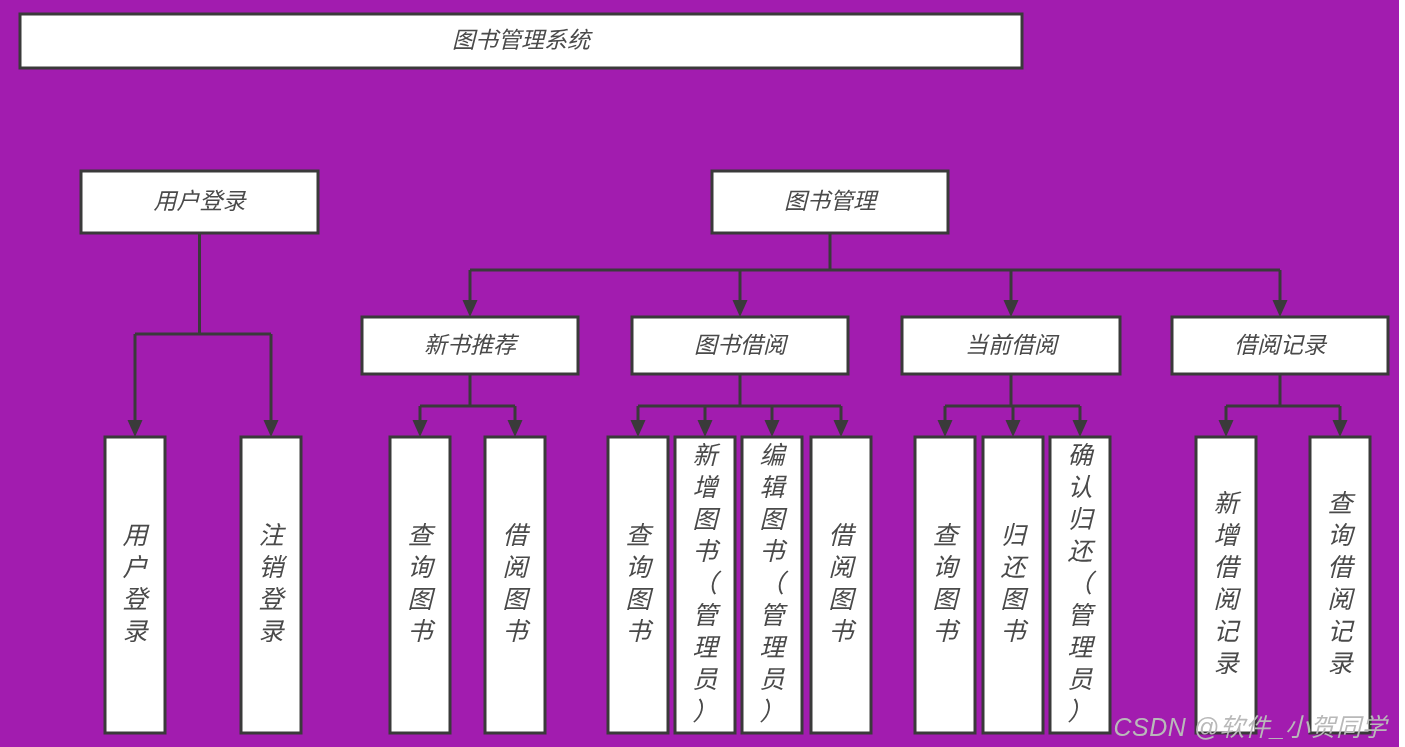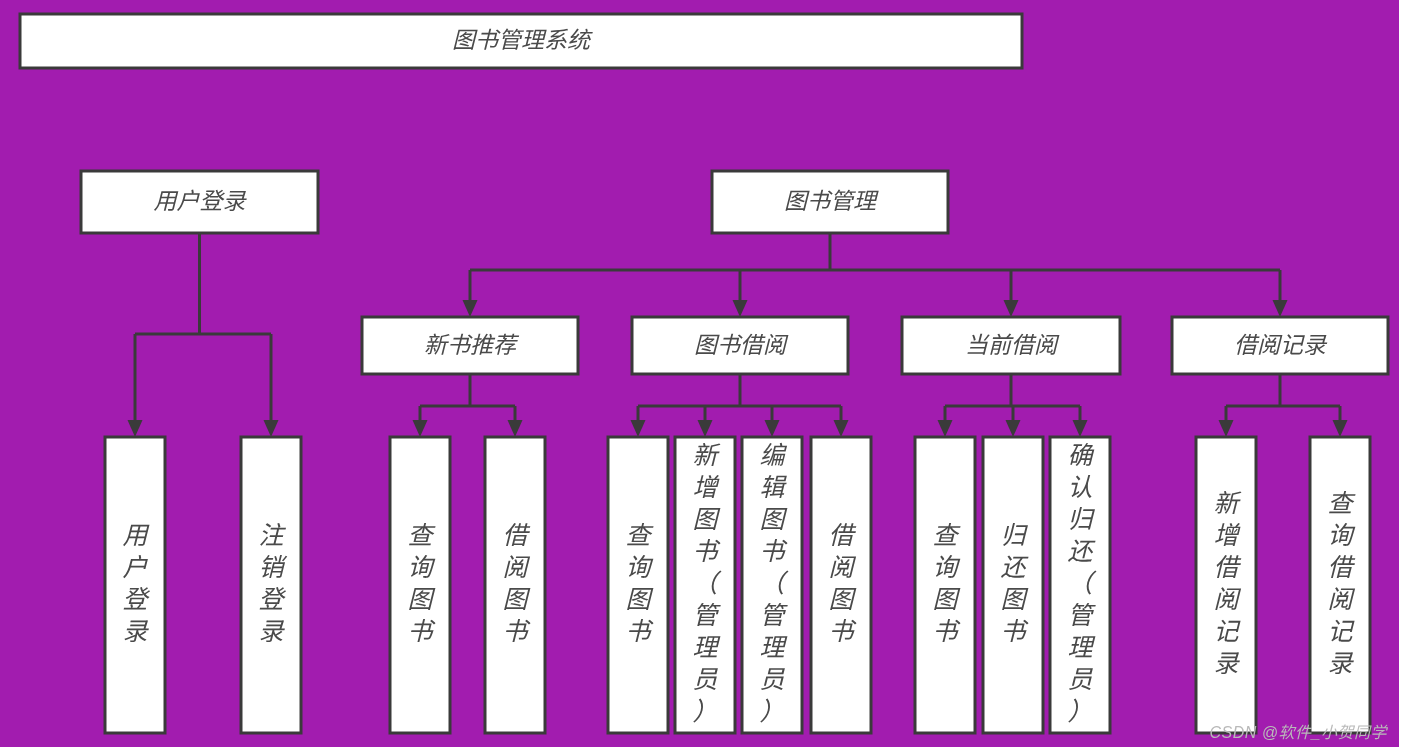--- a/index.html
+++ b/index.html
@@ -62,7 +62,7 @@
     right: 12px;
     bottom: 4px;
     font-family: "Liberation Sans", "DejaVu Sans", sans-serif;
-    font-size: 16px;
+    font-size: 25px;
     color: #b9b9b9;
     letter-spacing: 0.5px;
     user-select: none;

